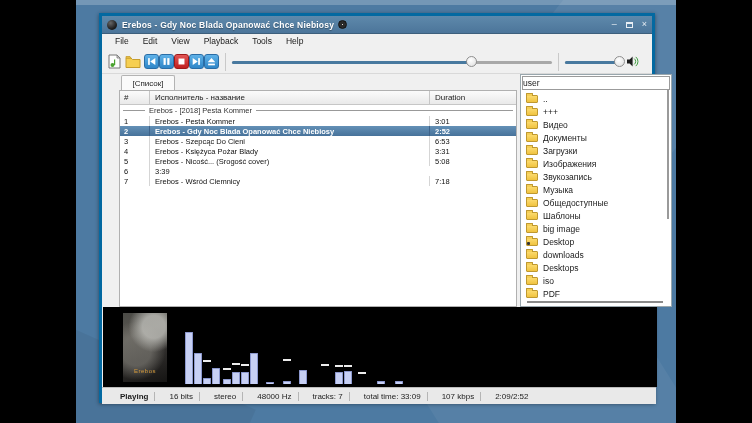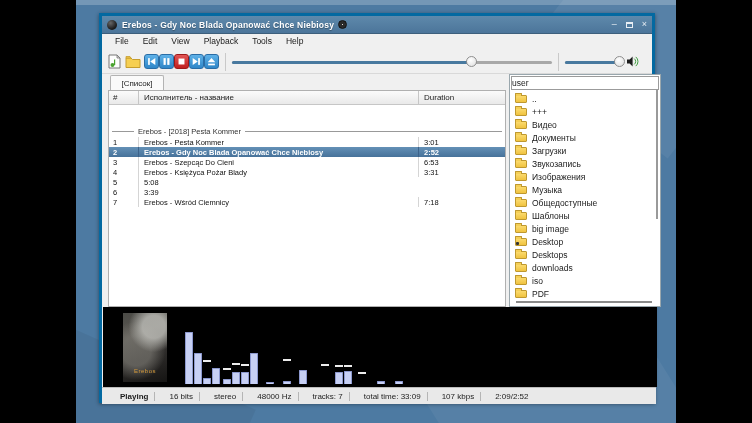--- a/index.html
+++ b/index.html
@@ -68,7 +68,7 @@
   .speaker { margin-left:3px; display:flex; align-items:center; }
 
   
-  .content { position:absolute; left:5px; top:58px; width:554px; height:233px; background:#f0f0f0; }
+  .content { position:absolute; left:16px; top:58px; width:554px; height:233px; background:#f0f0f0; }
 
   .pl-panel { position:absolute; left:1px; top:0; width:398px; height:233px; }
   .pl-tab { position:absolute; left:2px; top:1px; width:54px; height:15px;

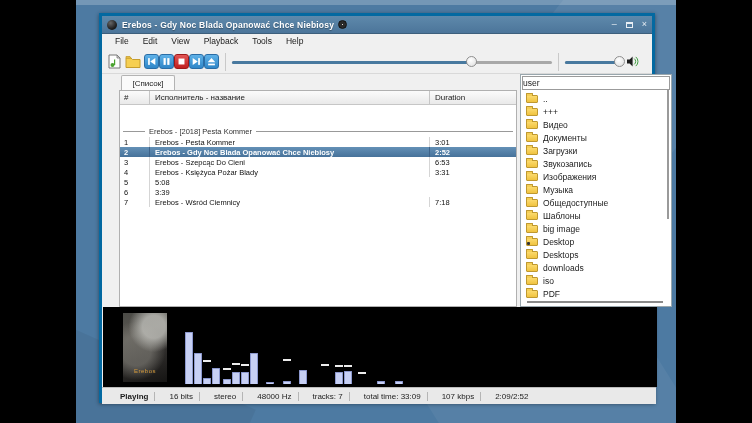--- a/index.html
+++ b/index.html
@@ -84,7 +84,7 @@
   .ph-title { flex:1; border-right:1px solid #c6c6c6; padding:2px 0 0 5px; }
   .ph-dur { width:86px; padding:2px 0 0 5px; }
   .group-row { display:flex; align-items:center; height:11px; font-size:7.5px; color:#333;
-               padding:0 3px;margin-top:21px; }
+               padding:0 3px; }
   .group-row::before { content:""; width:22px; height:1px; background:#999; margin-right:4px; }
   .group-row::after { content:""; flex:1; height:1px; background:#999; margin-left:4px; }
   .prow { display:flex; height:10px; font-size:7.5px; color:#111; align-items:center; }

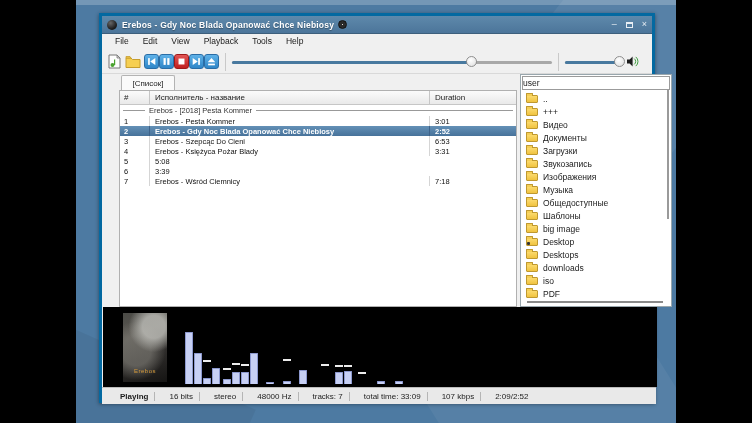--- a/index.html
+++ b/index.html
@@ -272,6 +272,7 @@
           </div>
           <div class="prow">
             <span class="c-num">5</span>
+            <span class="c-title">Erebos - Nicość... (Srogość cover)</span>
             <span class="c-dur">5:08</span>
           </div>
           <div class="prow">

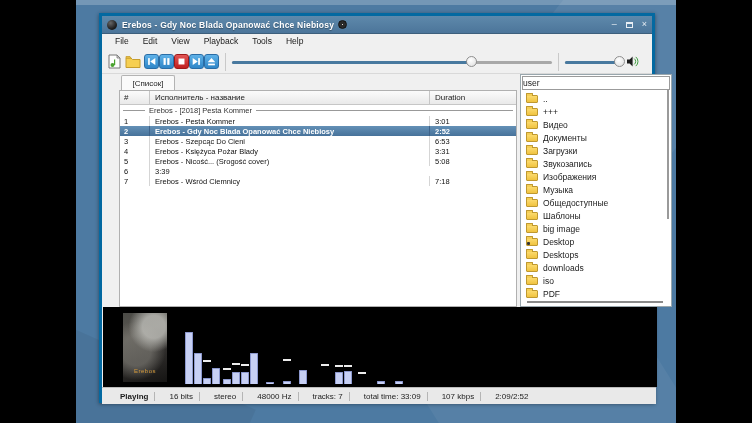--- a/index.html
+++ b/index.html
@@ -312,11 +312,11 @@
             </div>
           <div class="fb-item">
               <span class="folder"></span>
+              <span>Изображения</span>
+            </div>
+          <div class="fb-item">
+              <span class="folder"></span>
               <span>Звукозапись</span>
-            </div>
-          <div class="fb-item">
-              <span class="folder"></span>
-              <span>Изображения</span>
             </div>
           <div class="fb-item">
               <span class="folder"></span>

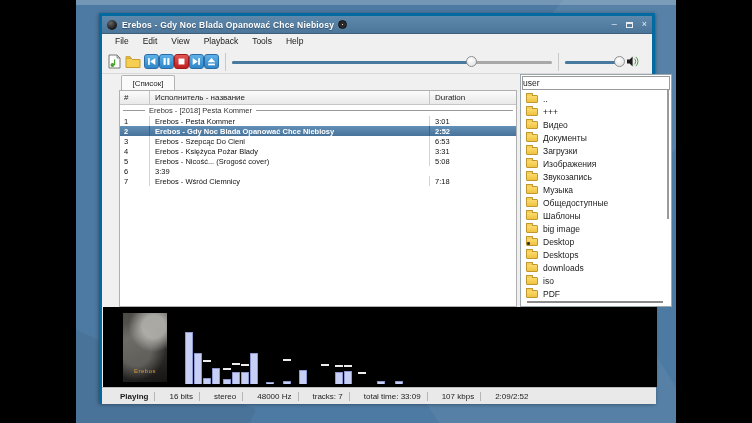--- a/index.html
+++ b/index.html
@@ -340,11 +340,11 @@
             </div>
           <div class="fb-item">
               <span class="folder"></span>
+              <span>downloads</span>
+            </div>
+          <div class="fb-item">
+              <span class="folder"></span>
               <span>Desktops</span>
-            </div>
-          <div class="fb-item">
-              <span class="folder"></span>
-              <span>downloads</span>
             </div>
           <div class="fb-item">
               <span class="folder"></span>

